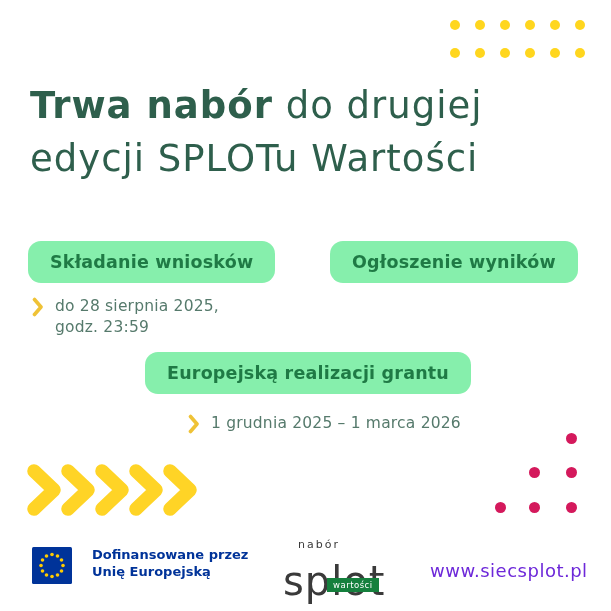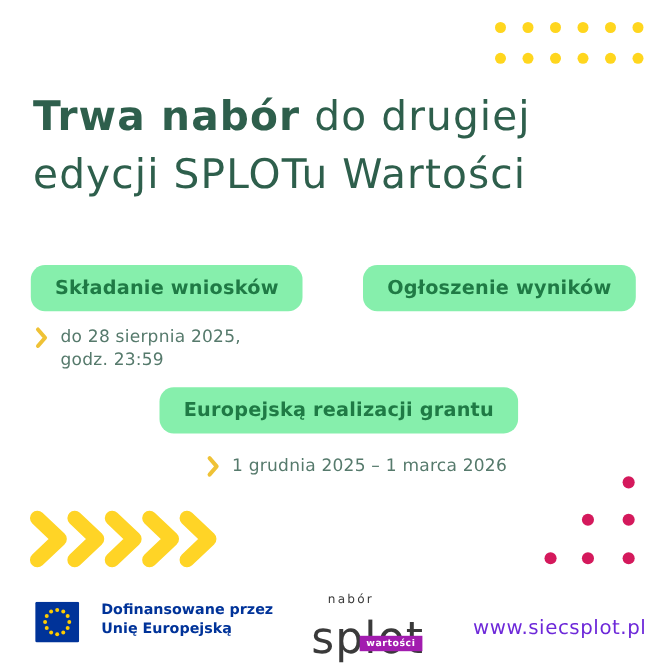--- a/index.html
+++ b/index.html
@@ -67,8 +67,8 @@
   .logo-splot{position:absolute;left:0;top:22px;font-size:40px;letter-spacing:1px;}
   .logo-wartosci{
     position:absolute;left:44px;top:42px;
-    background:#a21caf;color:#ffffff;font-size:8.5px;
-    padding:2px 6px;letter-spacing:0.5px;font-weight:bold;
+    background:#15803d;color:#ffffff;font-size:8.5px;
+    padding:2px 6px;letter-spacing:0.5px;
   }
   .website{
     position:absolute;left:430px;top:560px;

